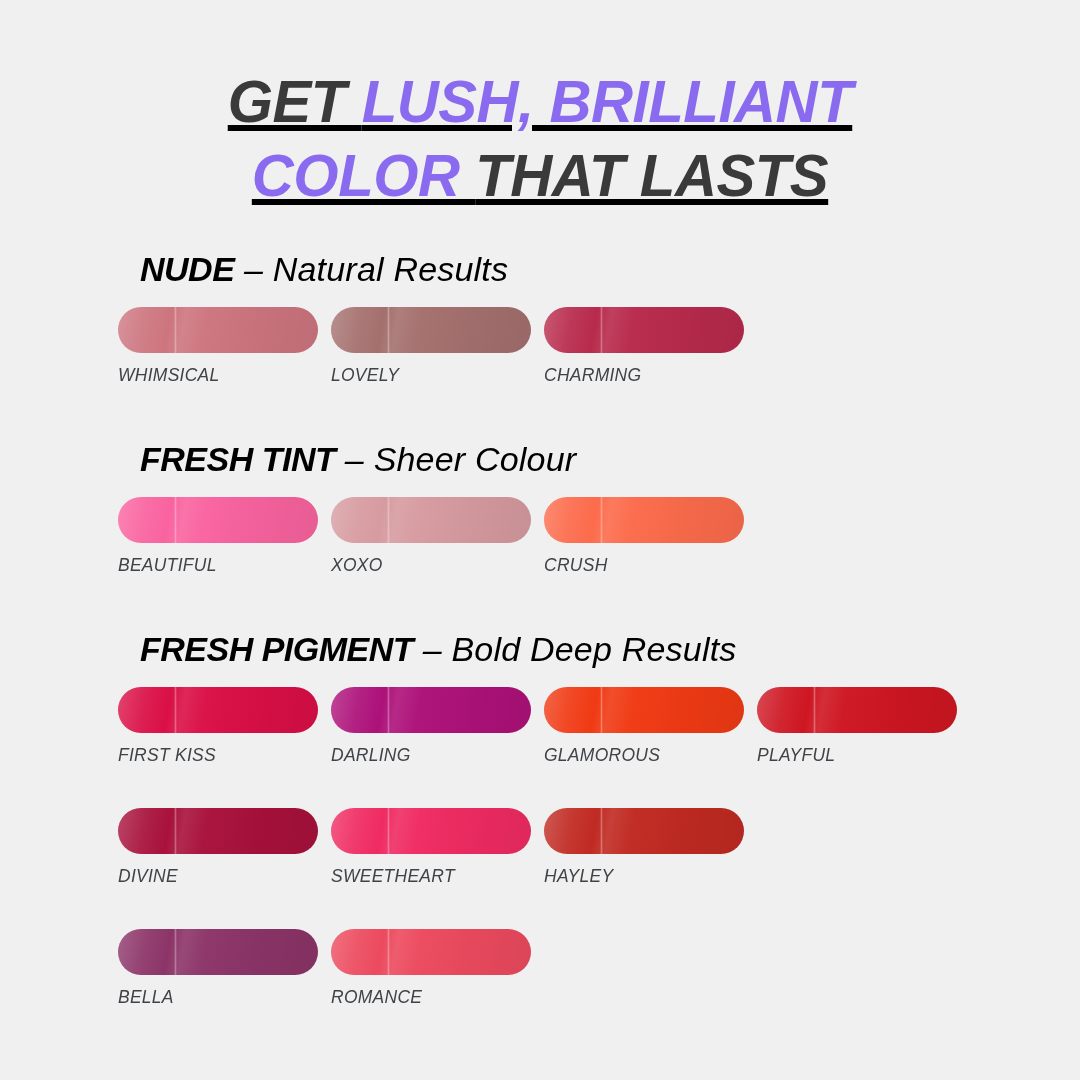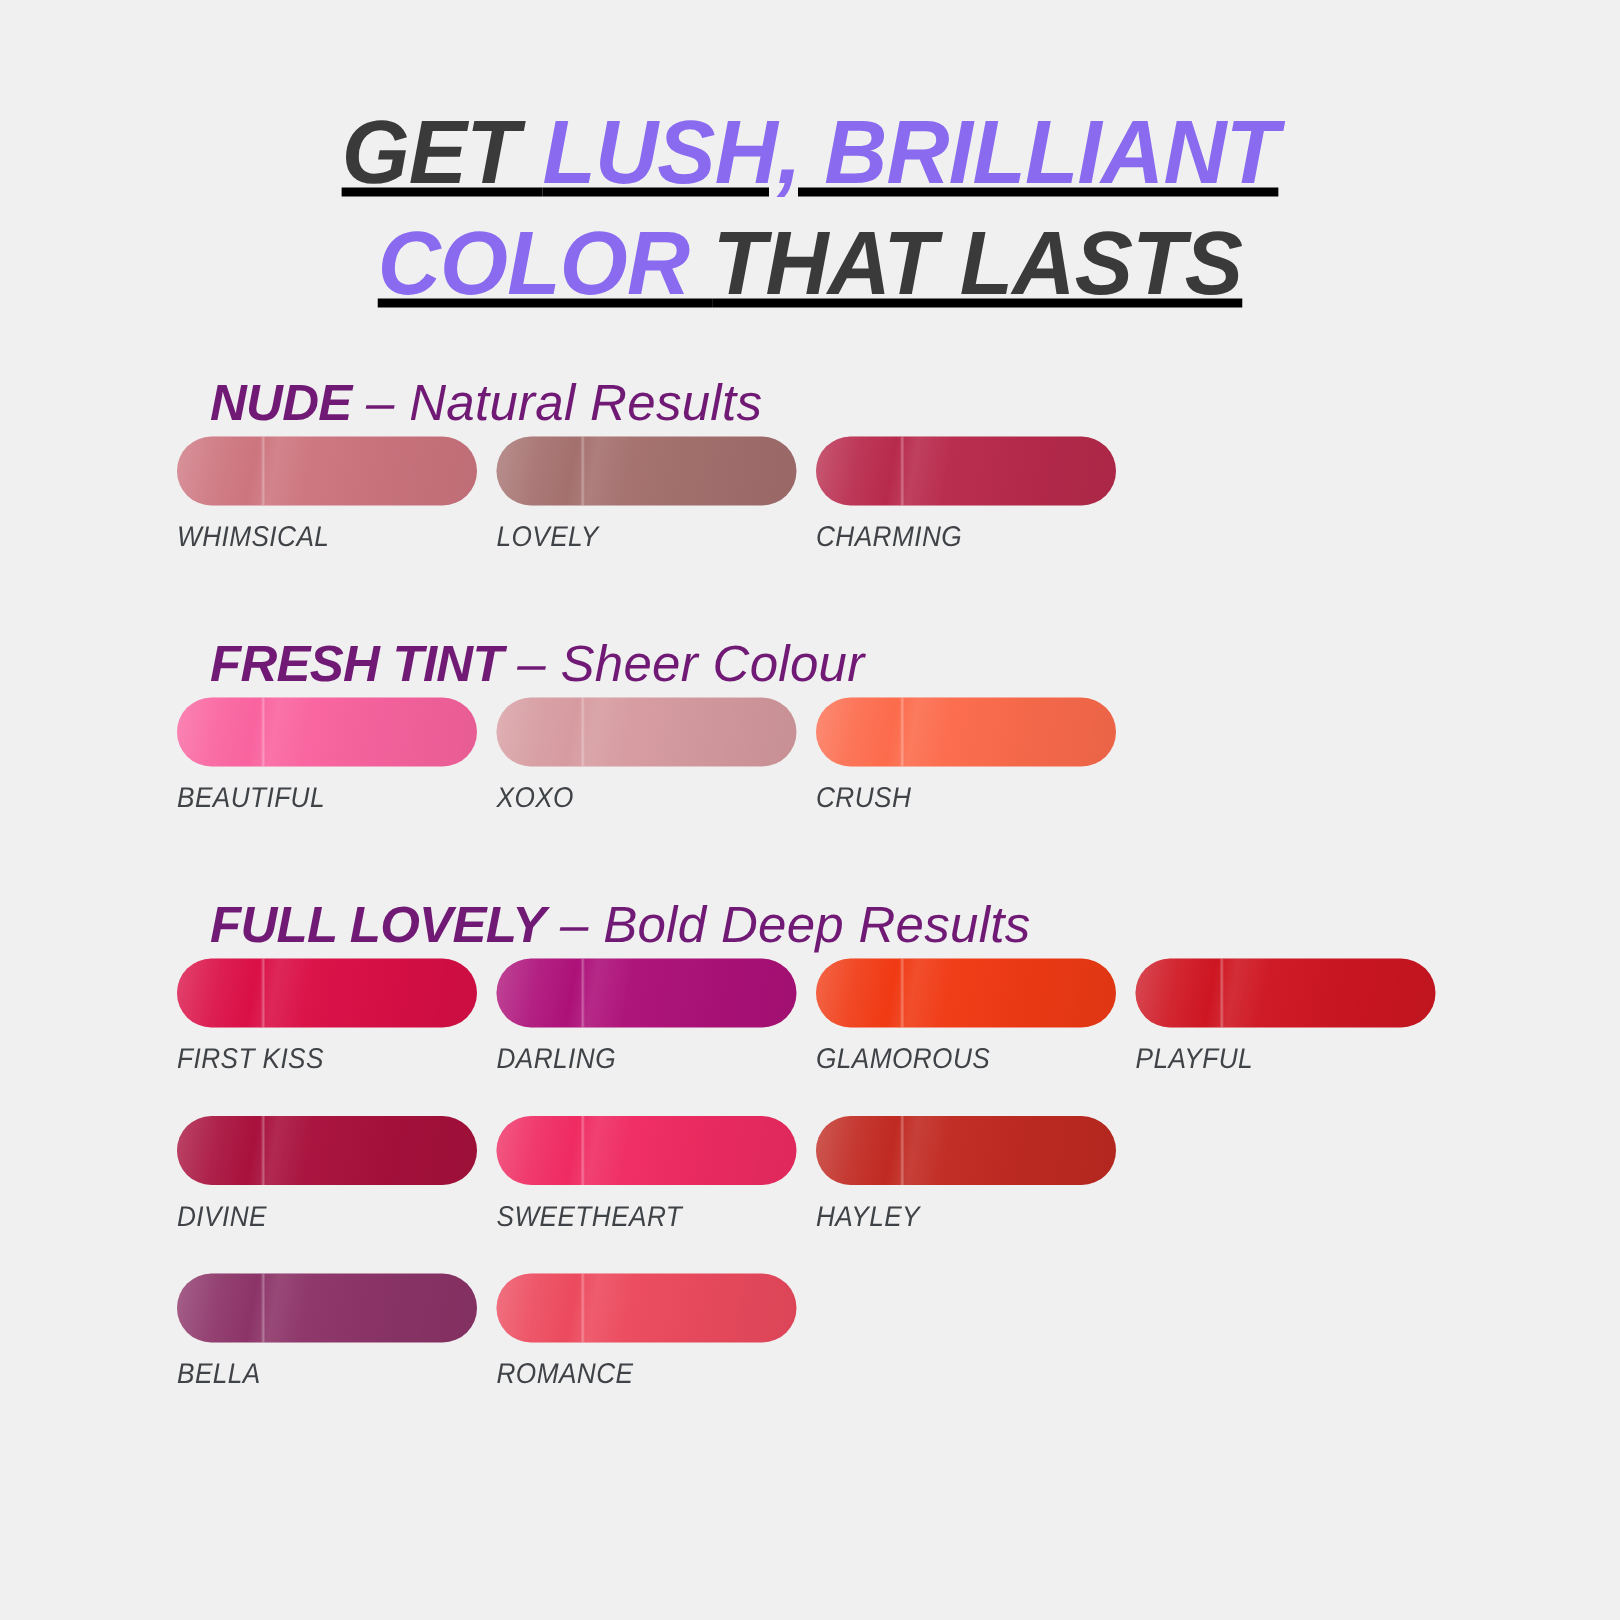--- a/index.html
+++ b/index.html
@@ -44,7 +44,7 @@
   .section-title {
     font-size: 34px;
     font-style: italic;
-    color: #701a75;
+    color: #000000;
     white-space: nowrap;
     margin-left: 22px;
   }

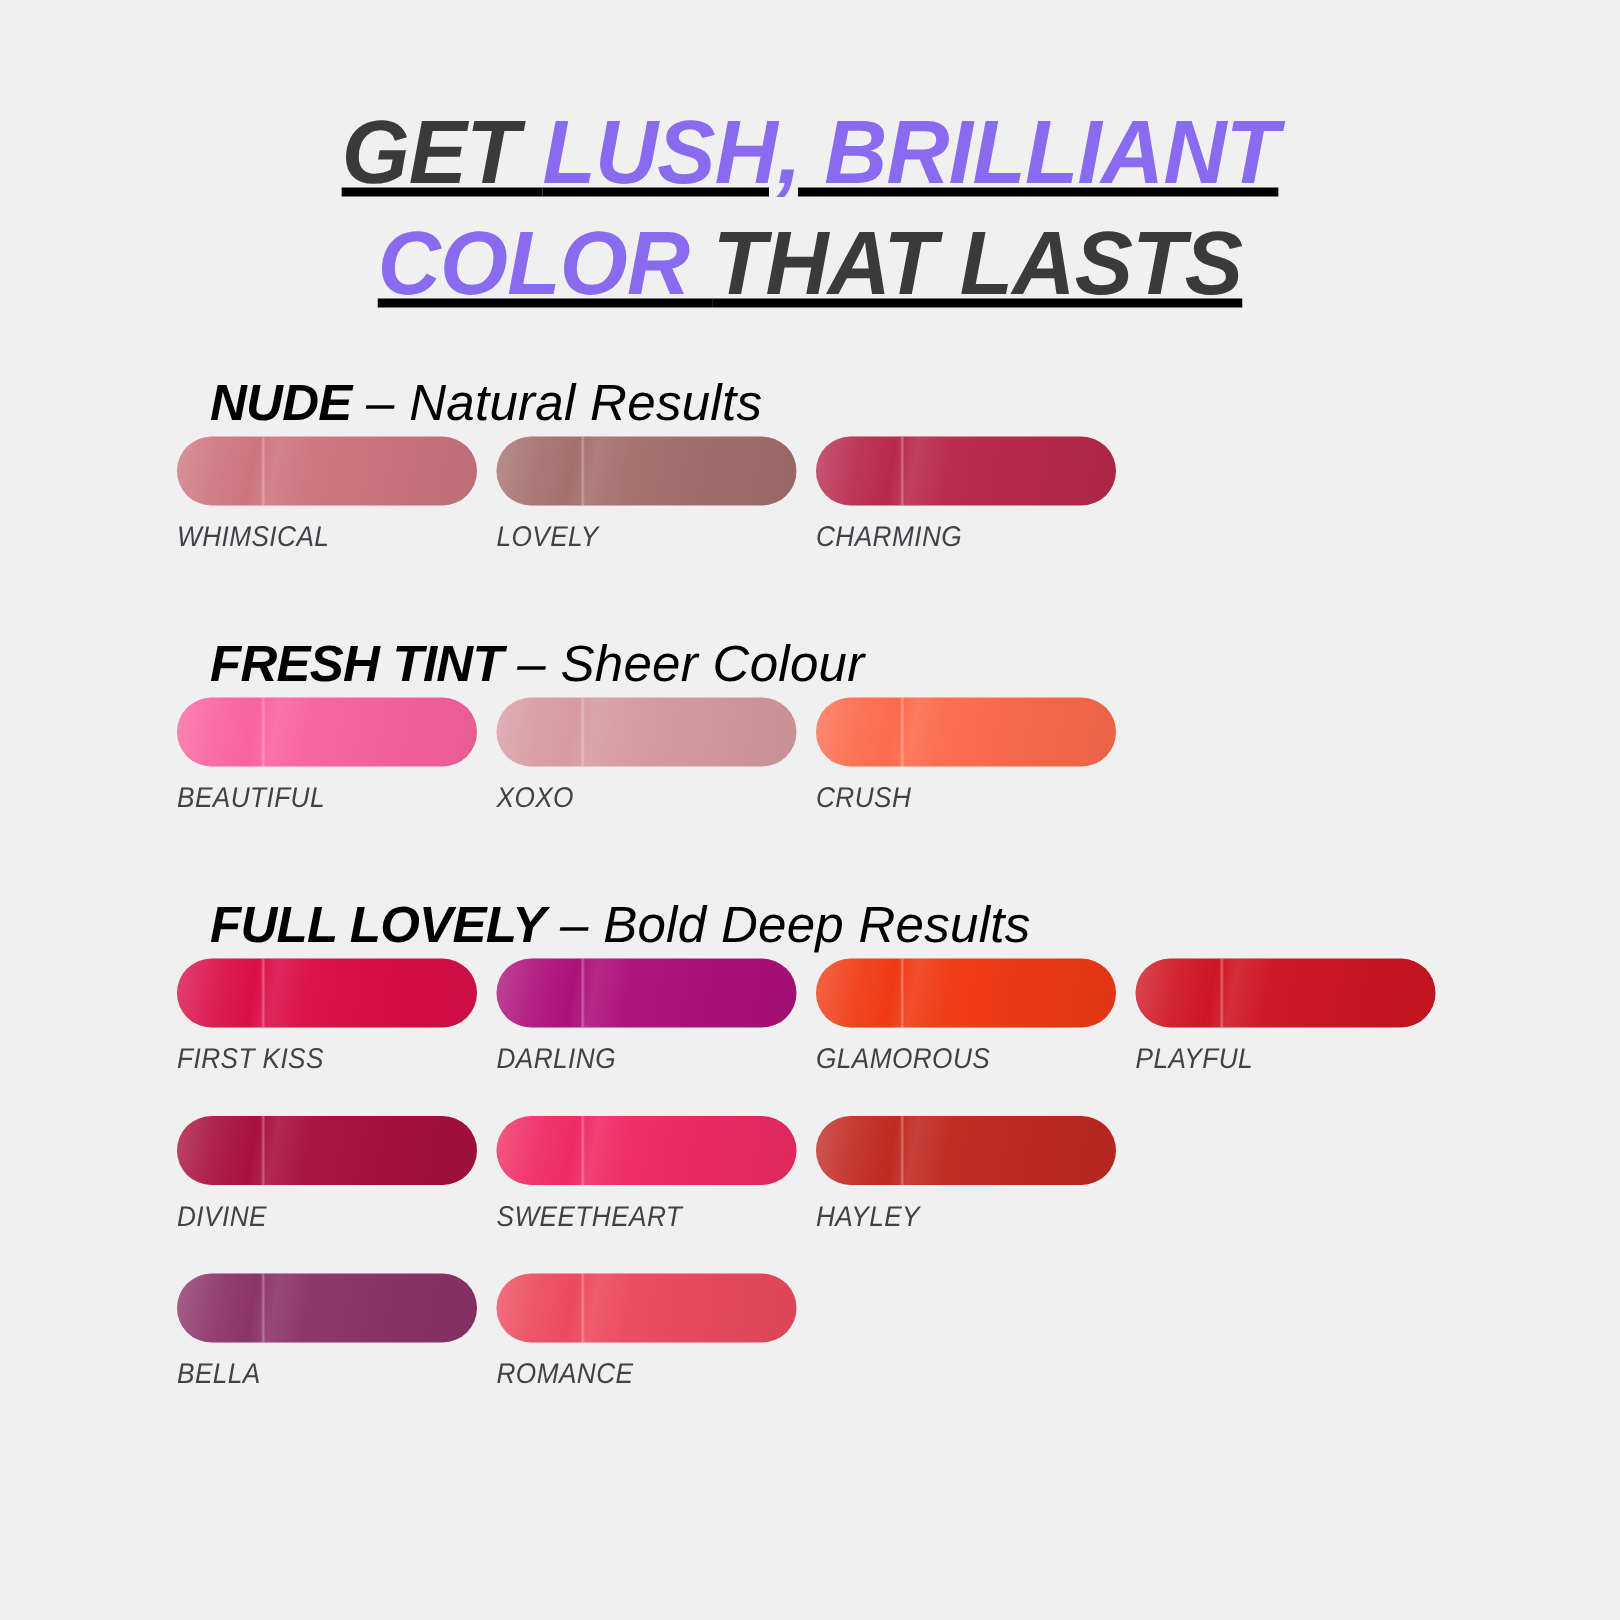--- a/index.html
+++ b/index.html
@@ -60,7 +60,7 @@
   
   .swatch-row {
     display: flex;
-    margin-top: 2px;
+    margin-top: 18px;
   }
   .swatch-cell {
     width: 213px;

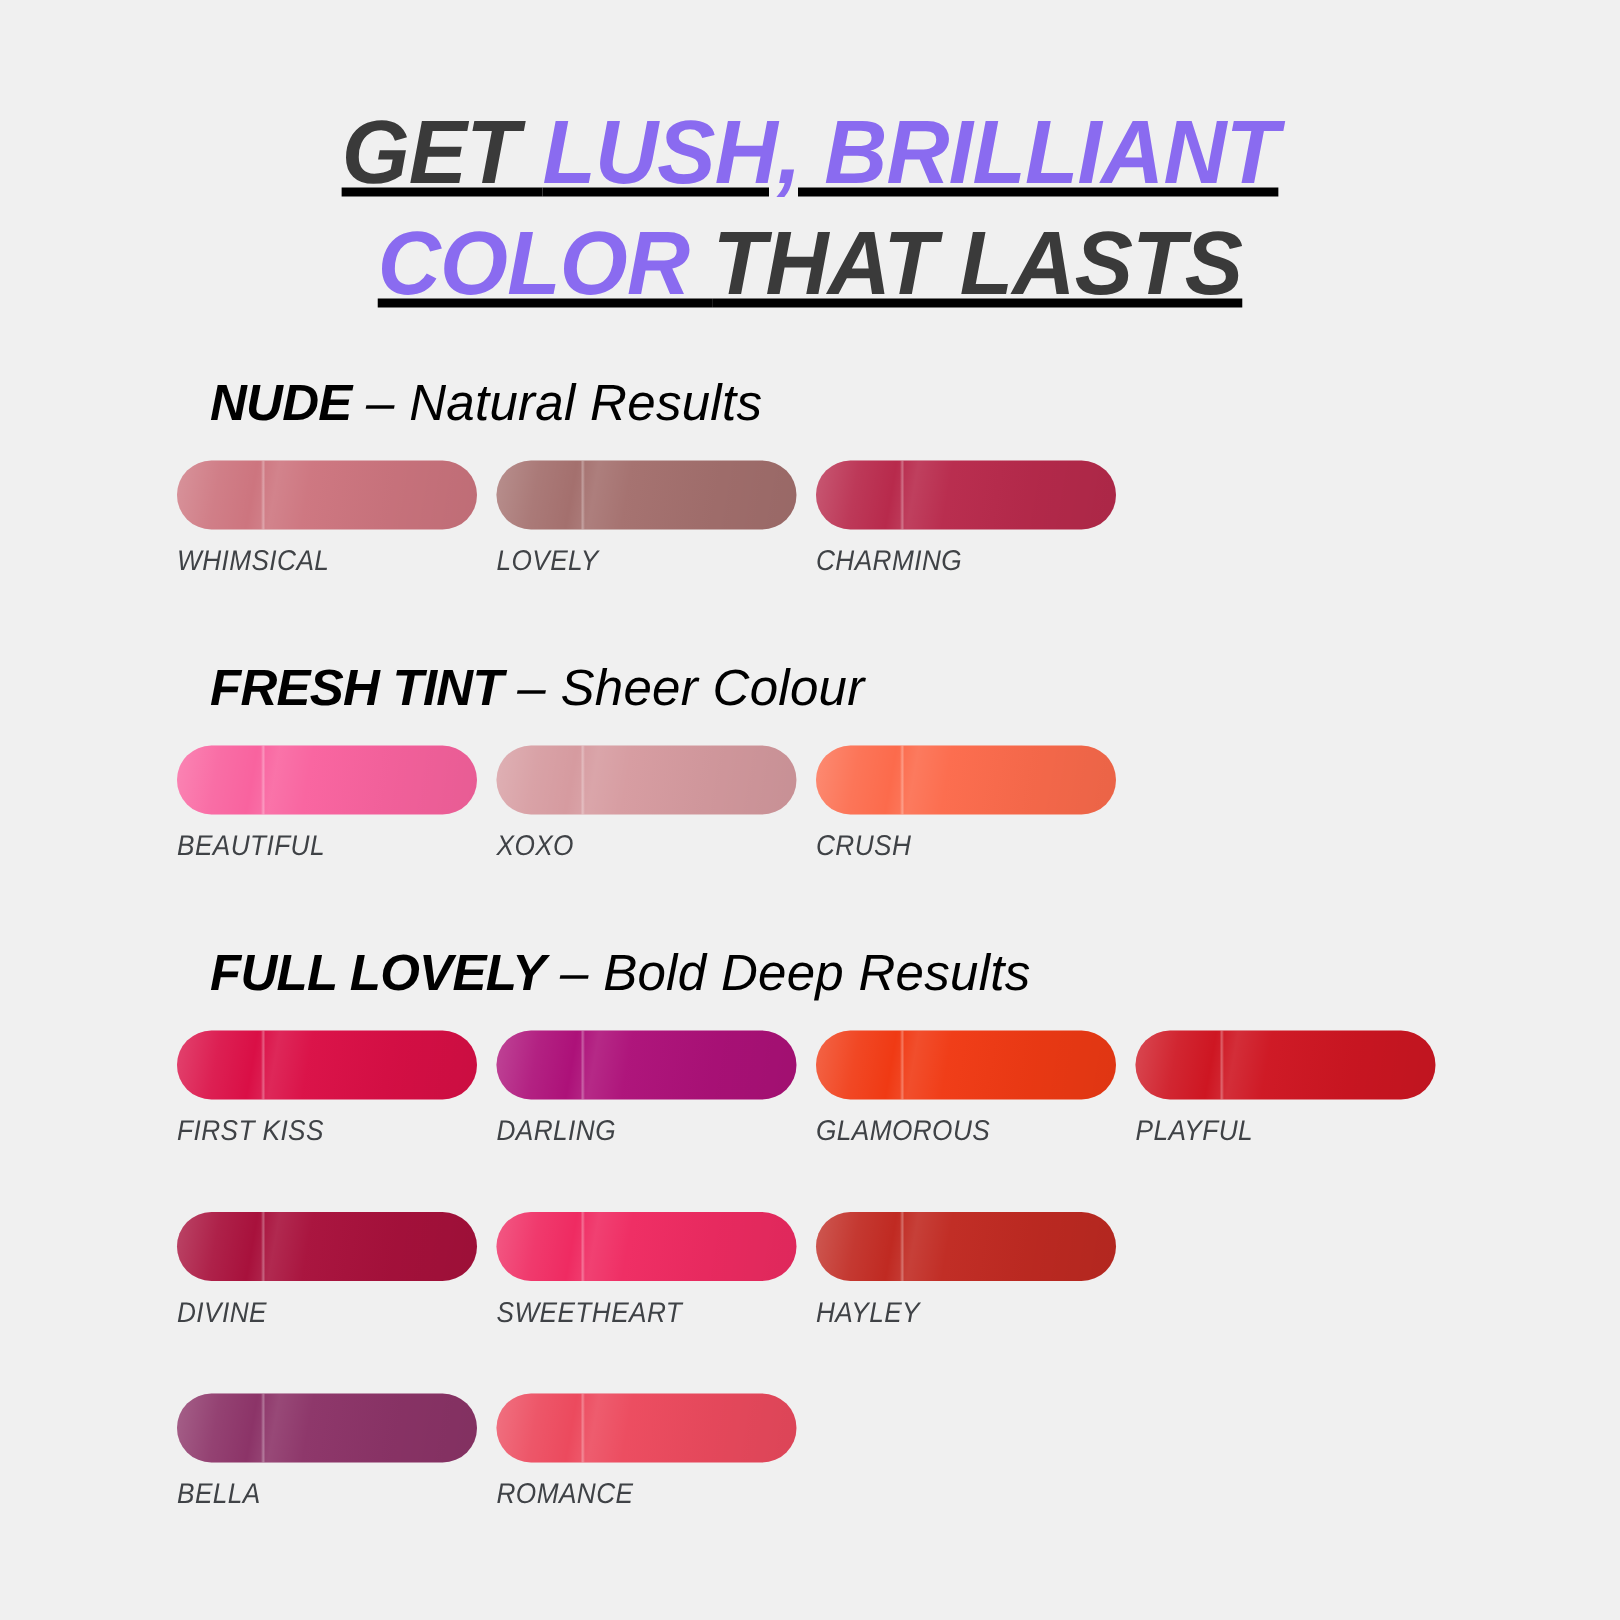--- a/index.html
+++ b/index.html
@@ -164,7 +164,7 @@
     </div>
     <div class="sec-gap"></div>
     <div class="section">
-      <div class="section-title"><span class="st-bold">FULL LOVELY</span><span class="st-light"> – </span><span class="st-light">Bold Deep Results</span></div>
+      <div class="section-title"><span class="st-bold">FRESH PIGMENT</span><span class="st-light"> – </span><span class="st-light">Bold Deep Results</span></div>
       <div class="swatch-row">
         <div class="swatch-cell">
           <div class="swatch" style="background: rgb(218, 15, 70);"></div>

